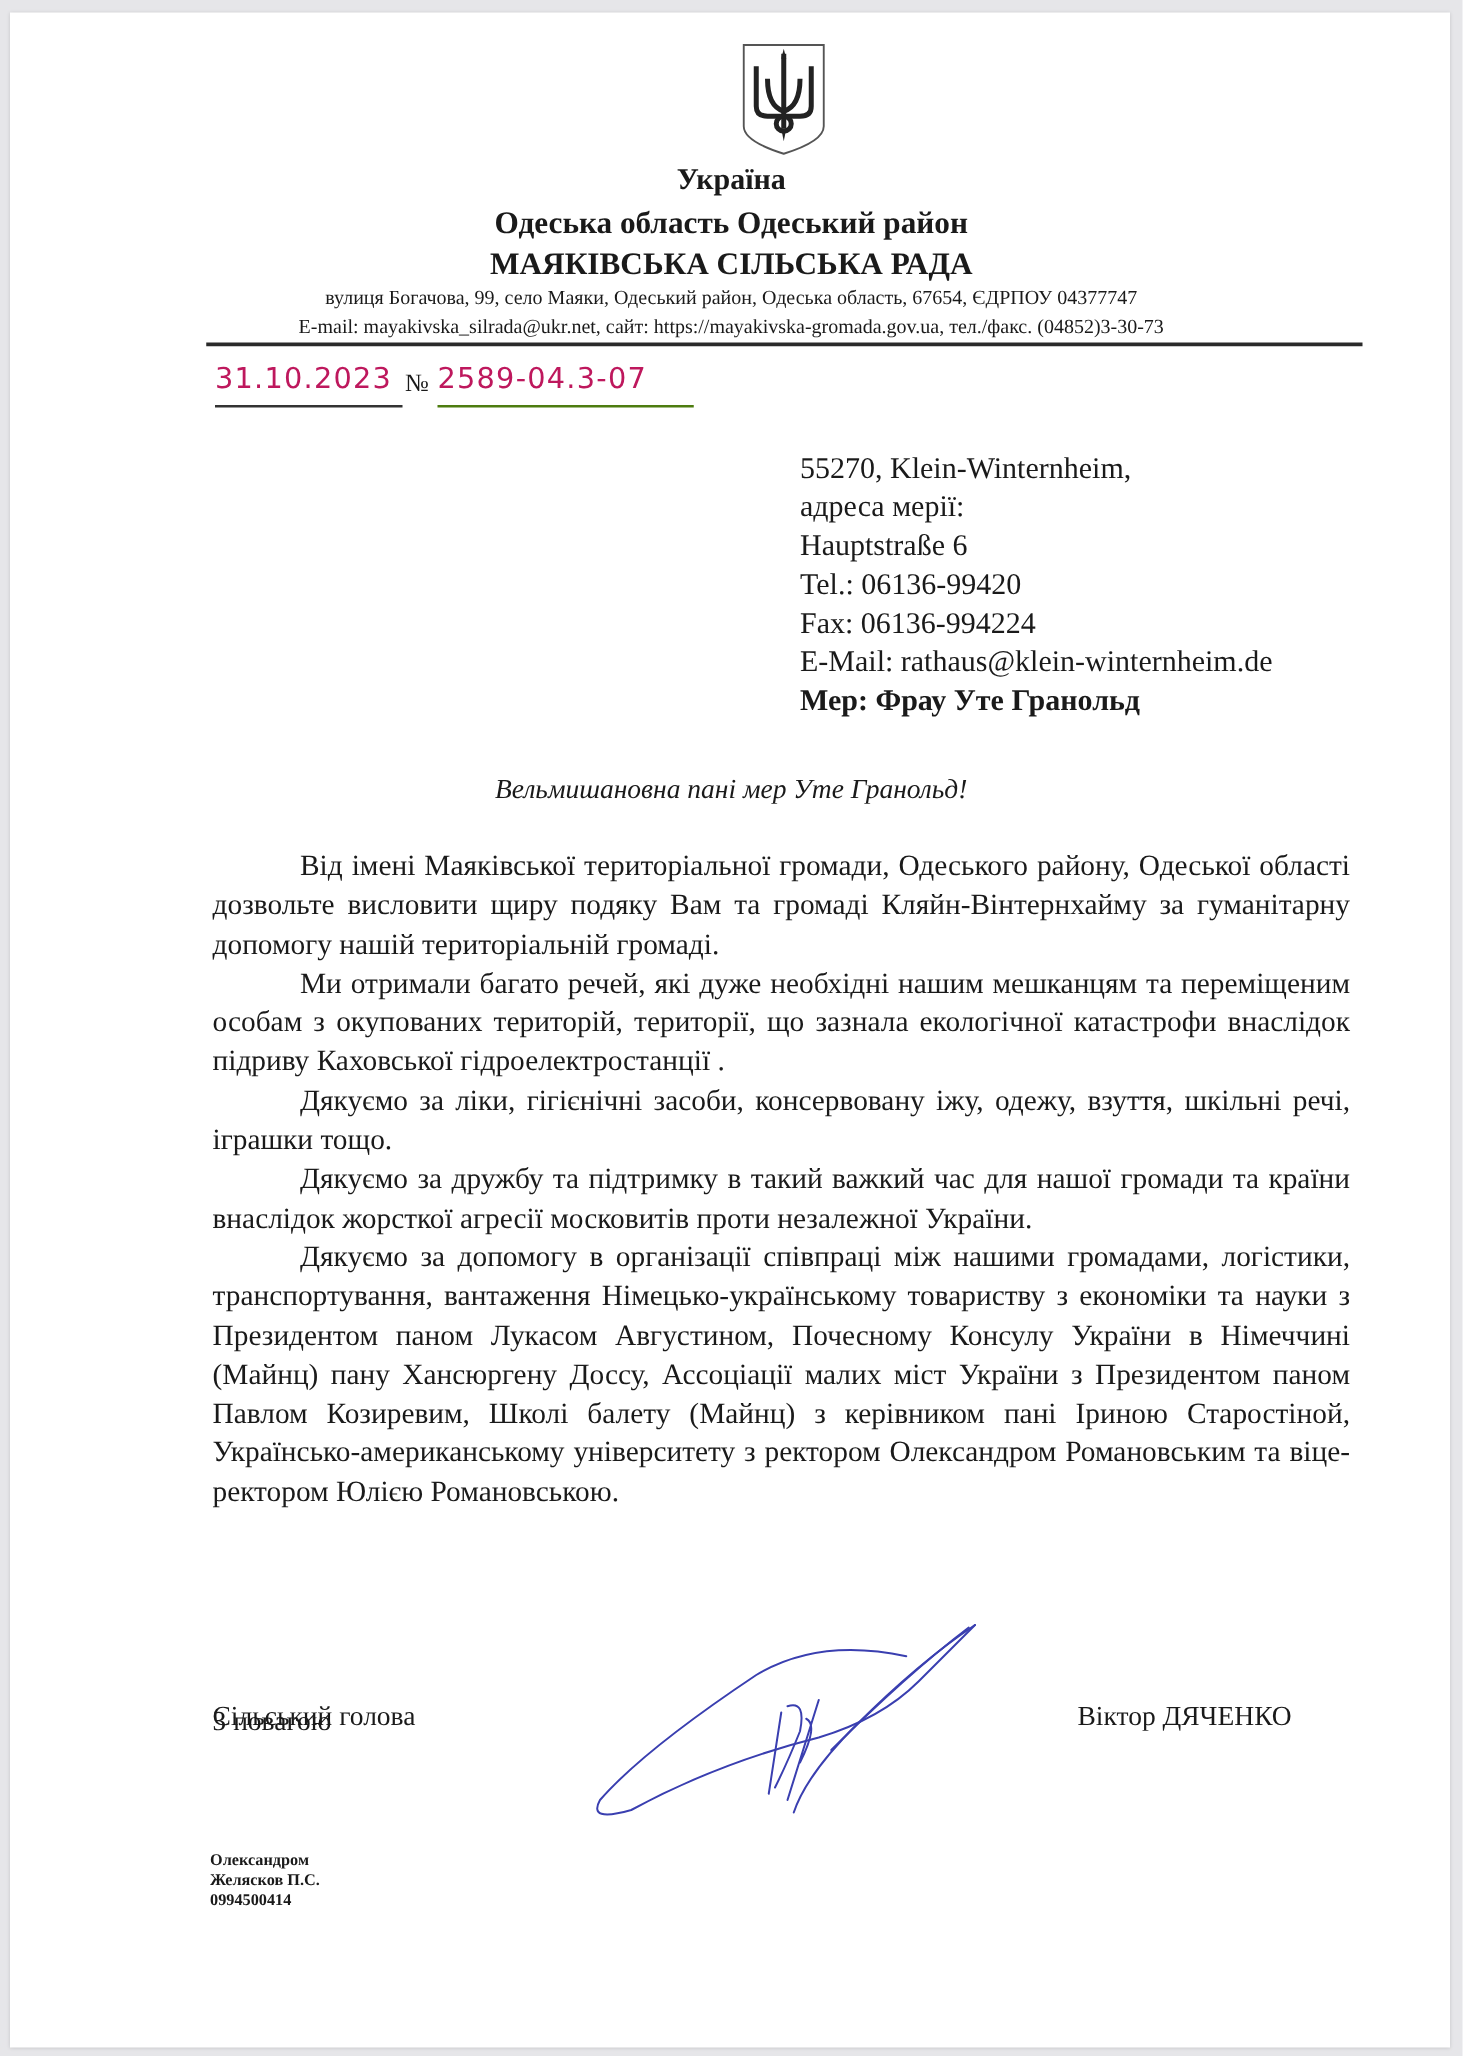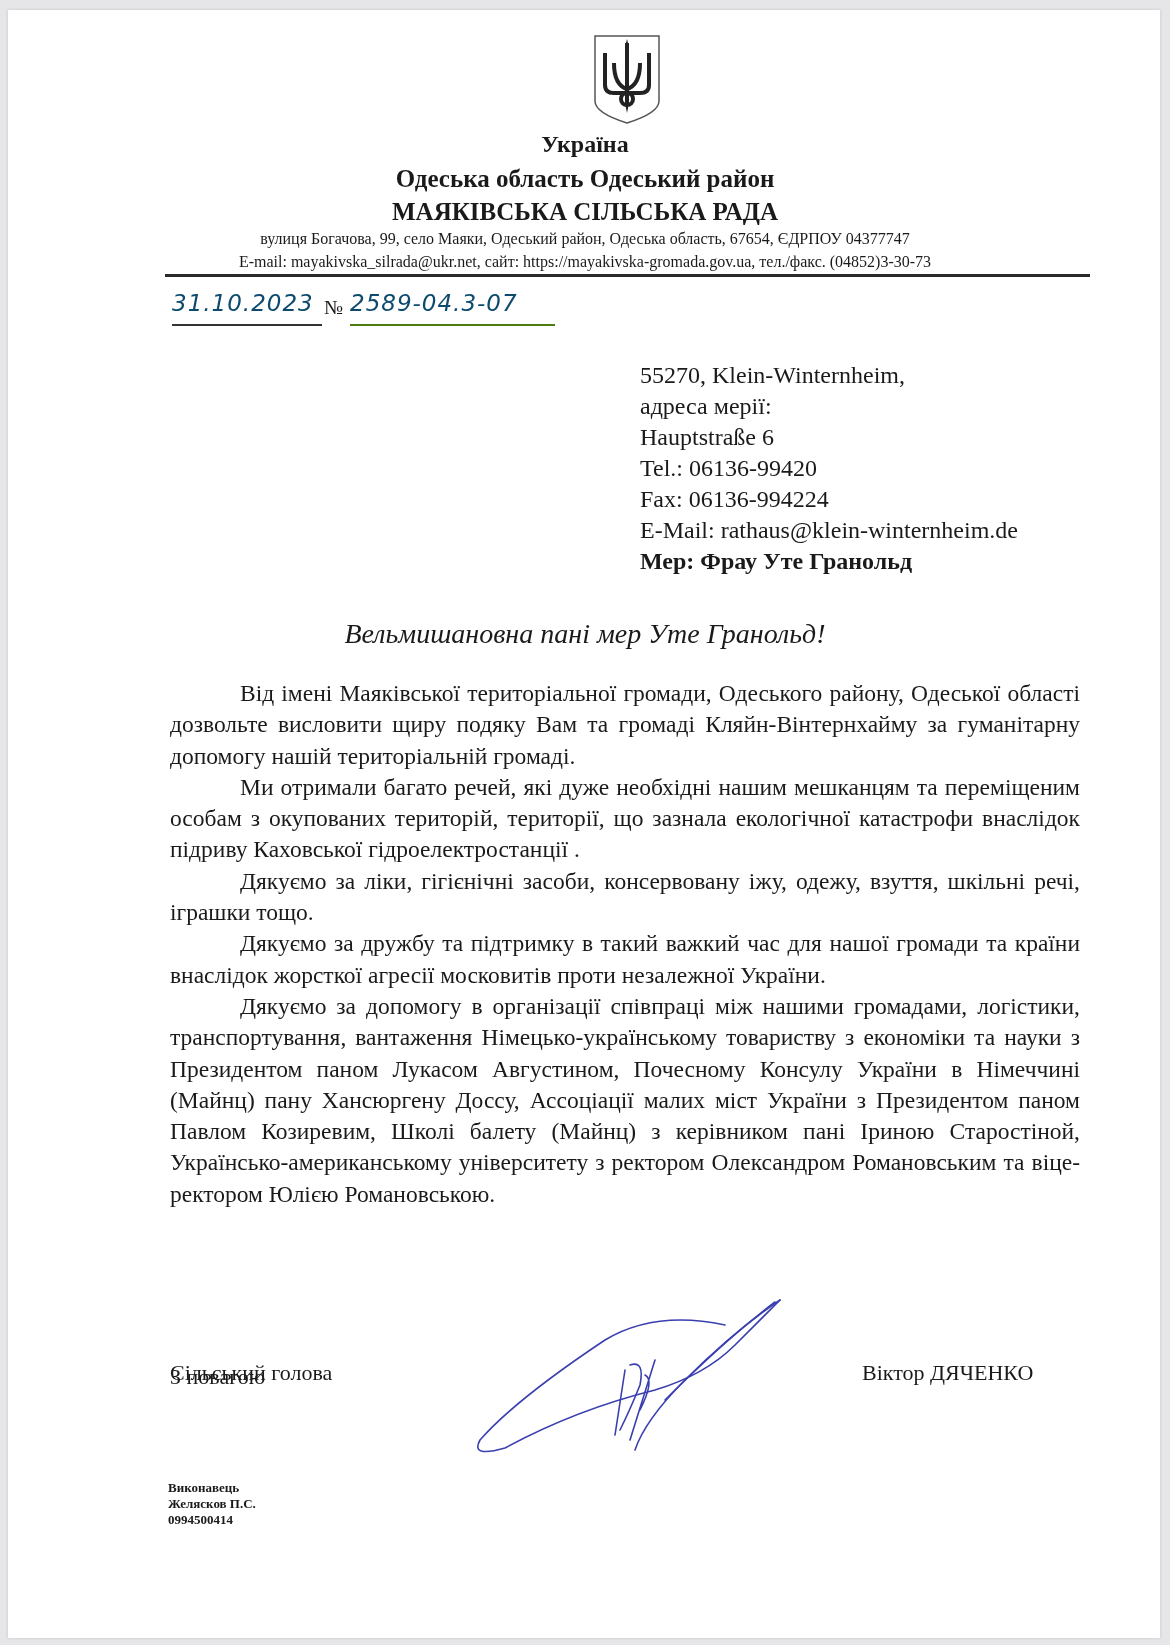--- a/index.html
+++ b/index.html
@@ -27,8 +27,8 @@
   .rule { position: absolute; left: 165px; top: 274px; width: 925px; height: 3px; background: #2a2a2a; }
   .reg-line { position: absolute; top: 290px; height: 34px; }
   .handwritten {
-    font-family: "DejaVu Sans", sans-serif; font-style: italic;
-    color: #0c4a6e; font-size: 23px; letter-spacing: 1px;
+    font-family: "DejaVu Sans", sans-serif; 
+    color: #be185d; font-size: 23px; letter-spacing: 1px;
   }
   .reg-date { left: 172px; width: 150px; border-bottom: 2px solid #333; }
   .reg-no-label { left: 324px; font-size: 20px; top: 296px; }

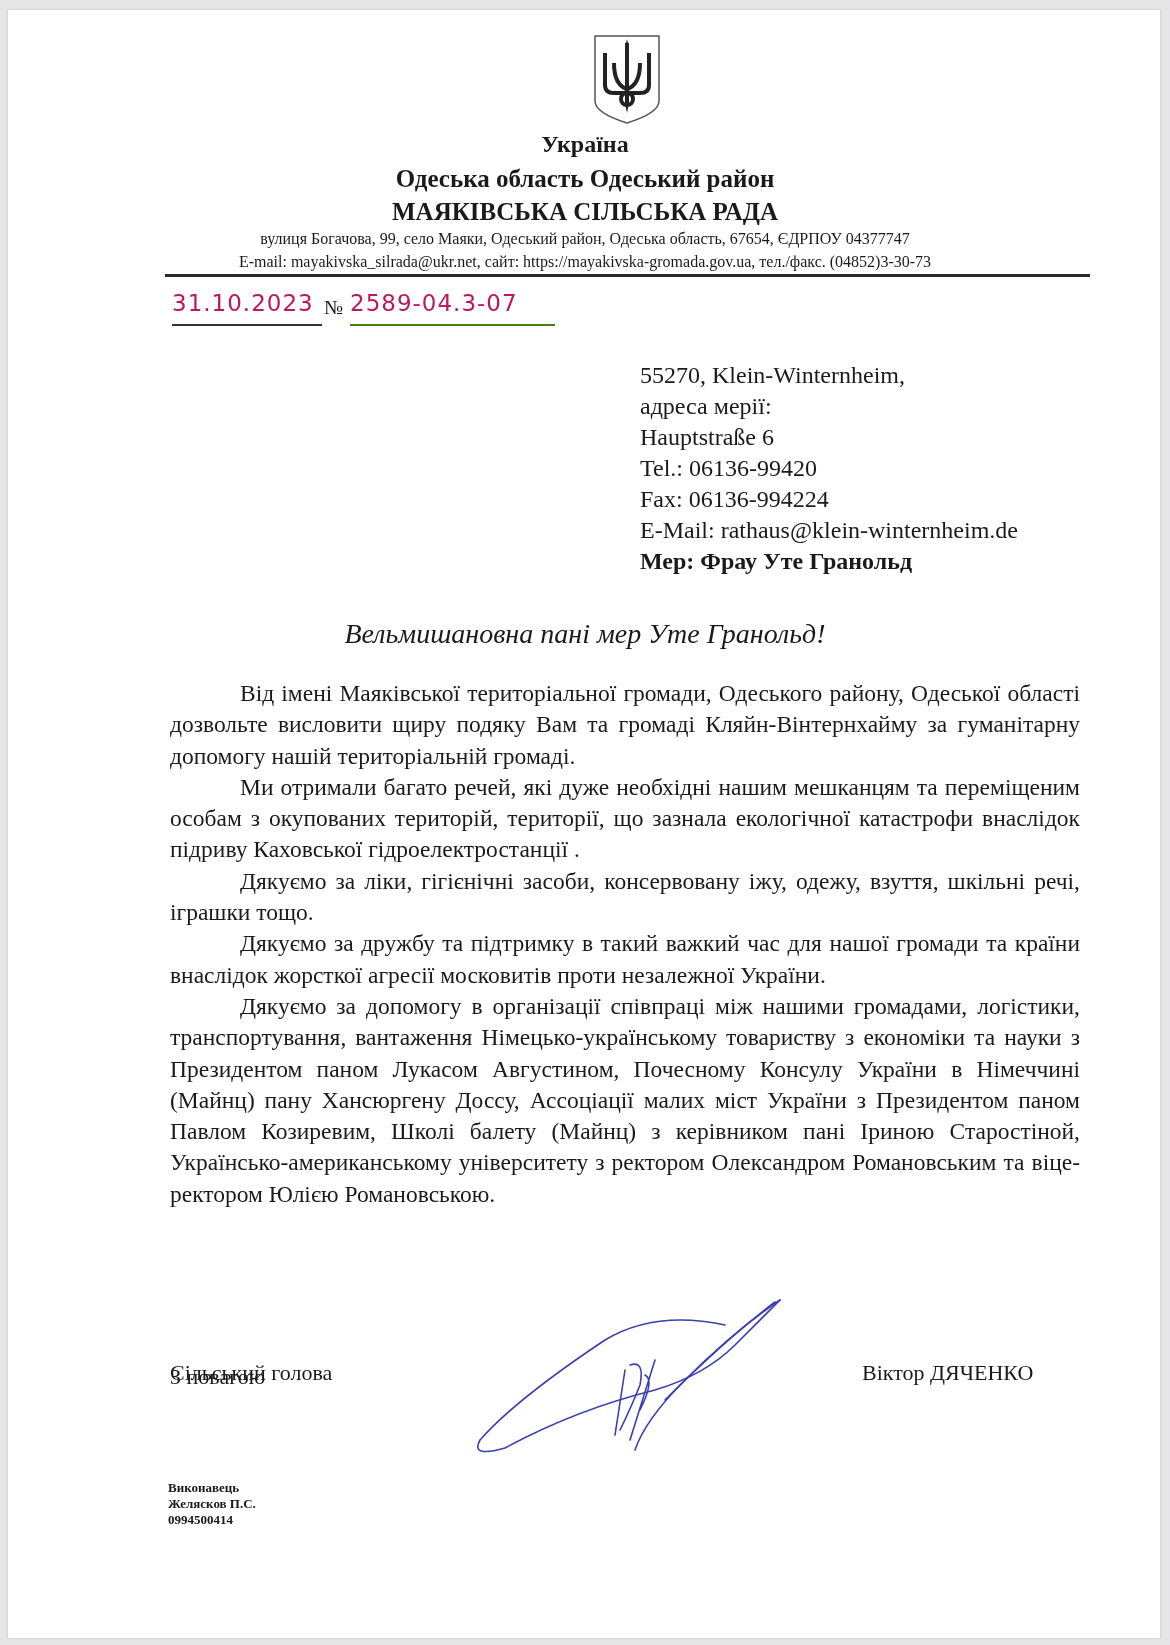--- a/index.html
+++ b/index.html
@@ -36,7 +36,7 @@
   .recipient { position: absolute; left: 640px; top: 360px; font-size: 24px; line-height: 31px; }
   .recipient div { white-space: nowrap; }
   .recipient .mayor { font-weight: bold; }
-  .salutation { position: absolute; left: 0; width: 1170px; top: 618px; text-align: center; font-style: italic; font-size: 28px; }
+  .salutation { position: absolute; left: 0; width: 1170px; top: 618px; text-align: center; font-style: italic; font-size: 22px; }
   .body-text { position: absolute; left: 170px; top: 678px; width: 910px; font-size: 23.5px; line-height: 31.3px; text-align: justify; }
   .body-text p { margin: 0; text-indent: 70px; }
   .closing { font-size: 22px; }

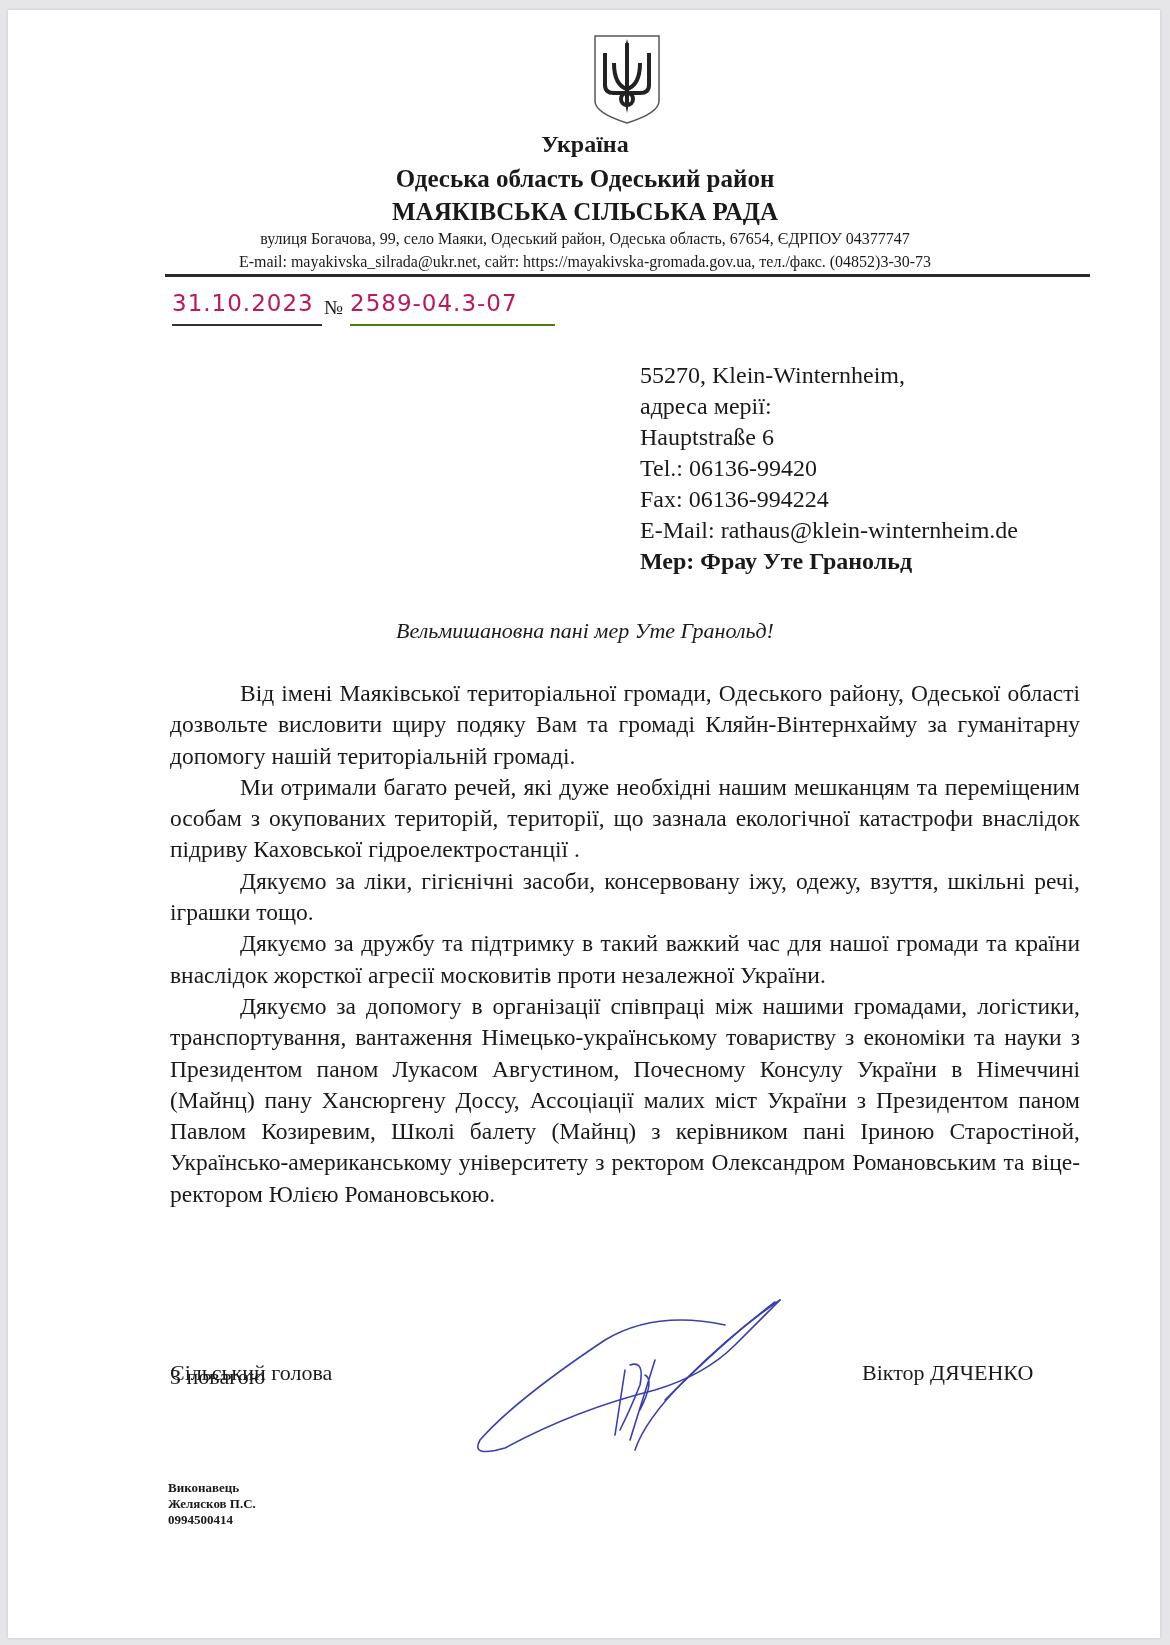--- a/index.html
+++ b/index.html
@@ -109,7 +109,7 @@
 </svg>
 
 <div class="executor">
-  <div>Виконавець</div>
+  <div>Олександром</div>
   <div>Желясков П.С.</div>
   <div>0994500414</div>
 </div>

